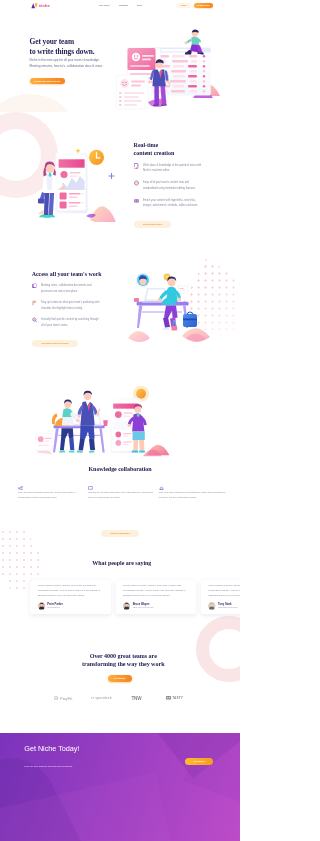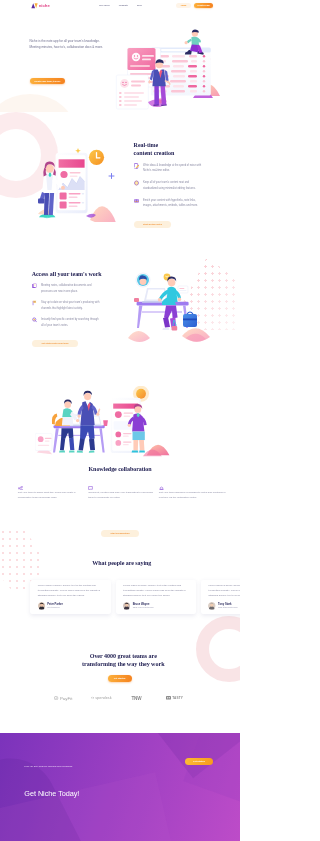--- a/index.html
+++ b/index.html
@@ -587,6 +587,10 @@
   <section class="hero">
     <div class="hero-blob"></div>
     <div class="hero-copy">
+      <h1 class="hero-h1">
+        <span>Get your team</span><br>
+        <span>to write things down.</span>
+      </h1>
       <p class="hero-p">
         <span>Niche is the note app for all your team's knowledge.</span><br>
         <span>Meeting minutes, how to's, collaboration docs &amp; more.</span>

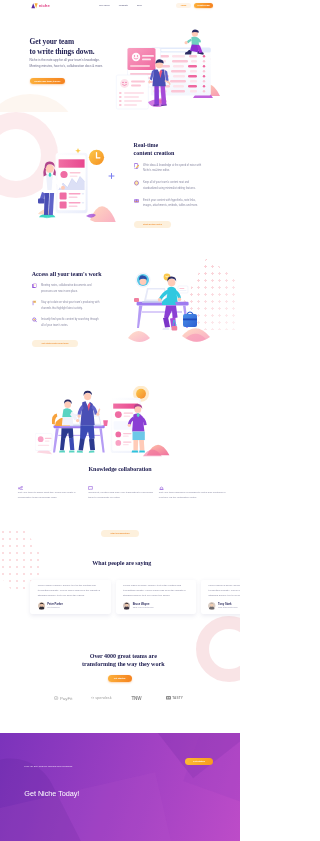--- a/index.html
+++ b/index.html
@@ -73,7 +73,7 @@
 .band-d2{position:absolute;left:196px;top:-24px;width:90px;height:90px;background:rgba(150,60,190,.22);transform:rotate(20deg)}
 .band-d3{position:absolute;left:-96px;top:40px;width:170px;height:150px;border-radius:0 46px 0 0;background:rgba(92,34,152,.2);transform:rotate(-27deg)}
 .band-d4{position:absolute;left:-30px;top:82px;width:190px;height:110px;background:rgba(190,90,205,.13);transform:rotate(-13deg);transform-origin:0 0}
-.cta-t{position:absolute;left:24.3px;top:790px;font-size:7.3px;line-height:8px;color:#fff;font-weight:400;letter-spacing:-.05px;z-index:5}
+.cta-t{position:absolute;left:24.3px;top:745px;font-size:7.3px;line-height:8px;color:#fff;font-weight:400;letter-spacing:-.05px;z-index:5}
 .cta-s{position:absolute;left:24.3px;top:764.6px;font-size:2.5px;line-height:3.4px;color:#f0dcf8;letter-spacing:.01px;z-index:5}
 .cta-b{position:absolute;left:185px;top:758.1px;width:28px;height:6.6px;line-height:6.6px;text-align:center;border-radius:4px;background:linear-gradient(100deg,#fcbb33,#f79b1d);color:#fff;font-size:2.2px;font-weight:700;z-index:5}
 .ft{position:absolute;left:0;top:790px;width:240px;z-index:5;color:#fff}

